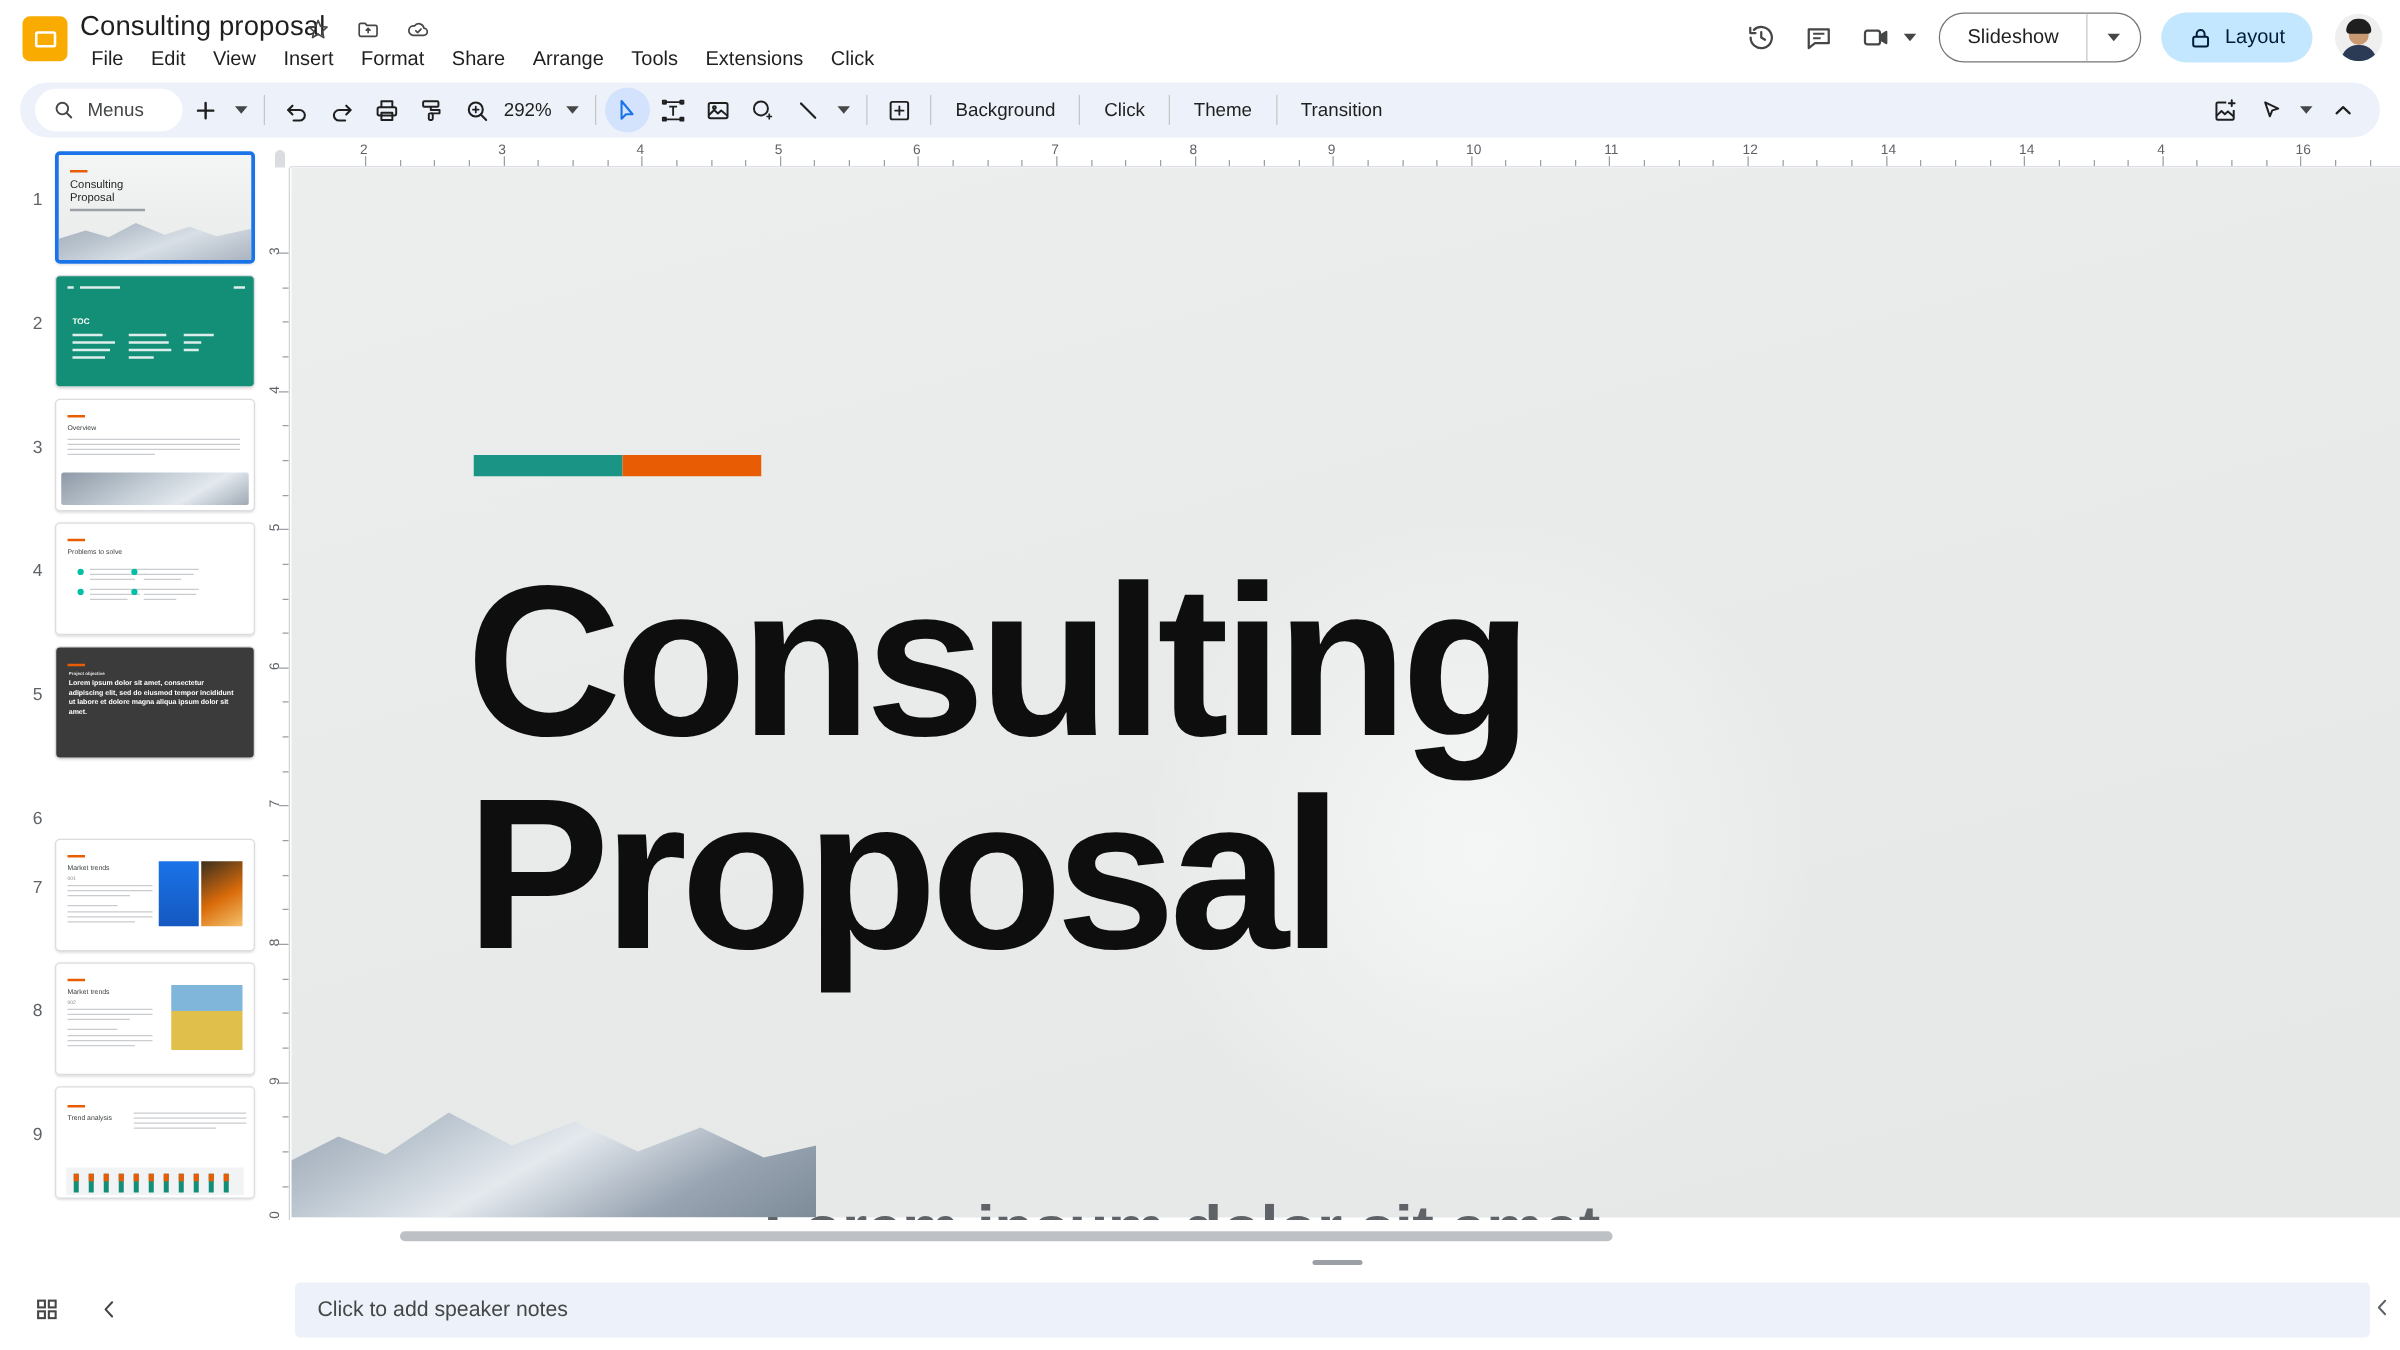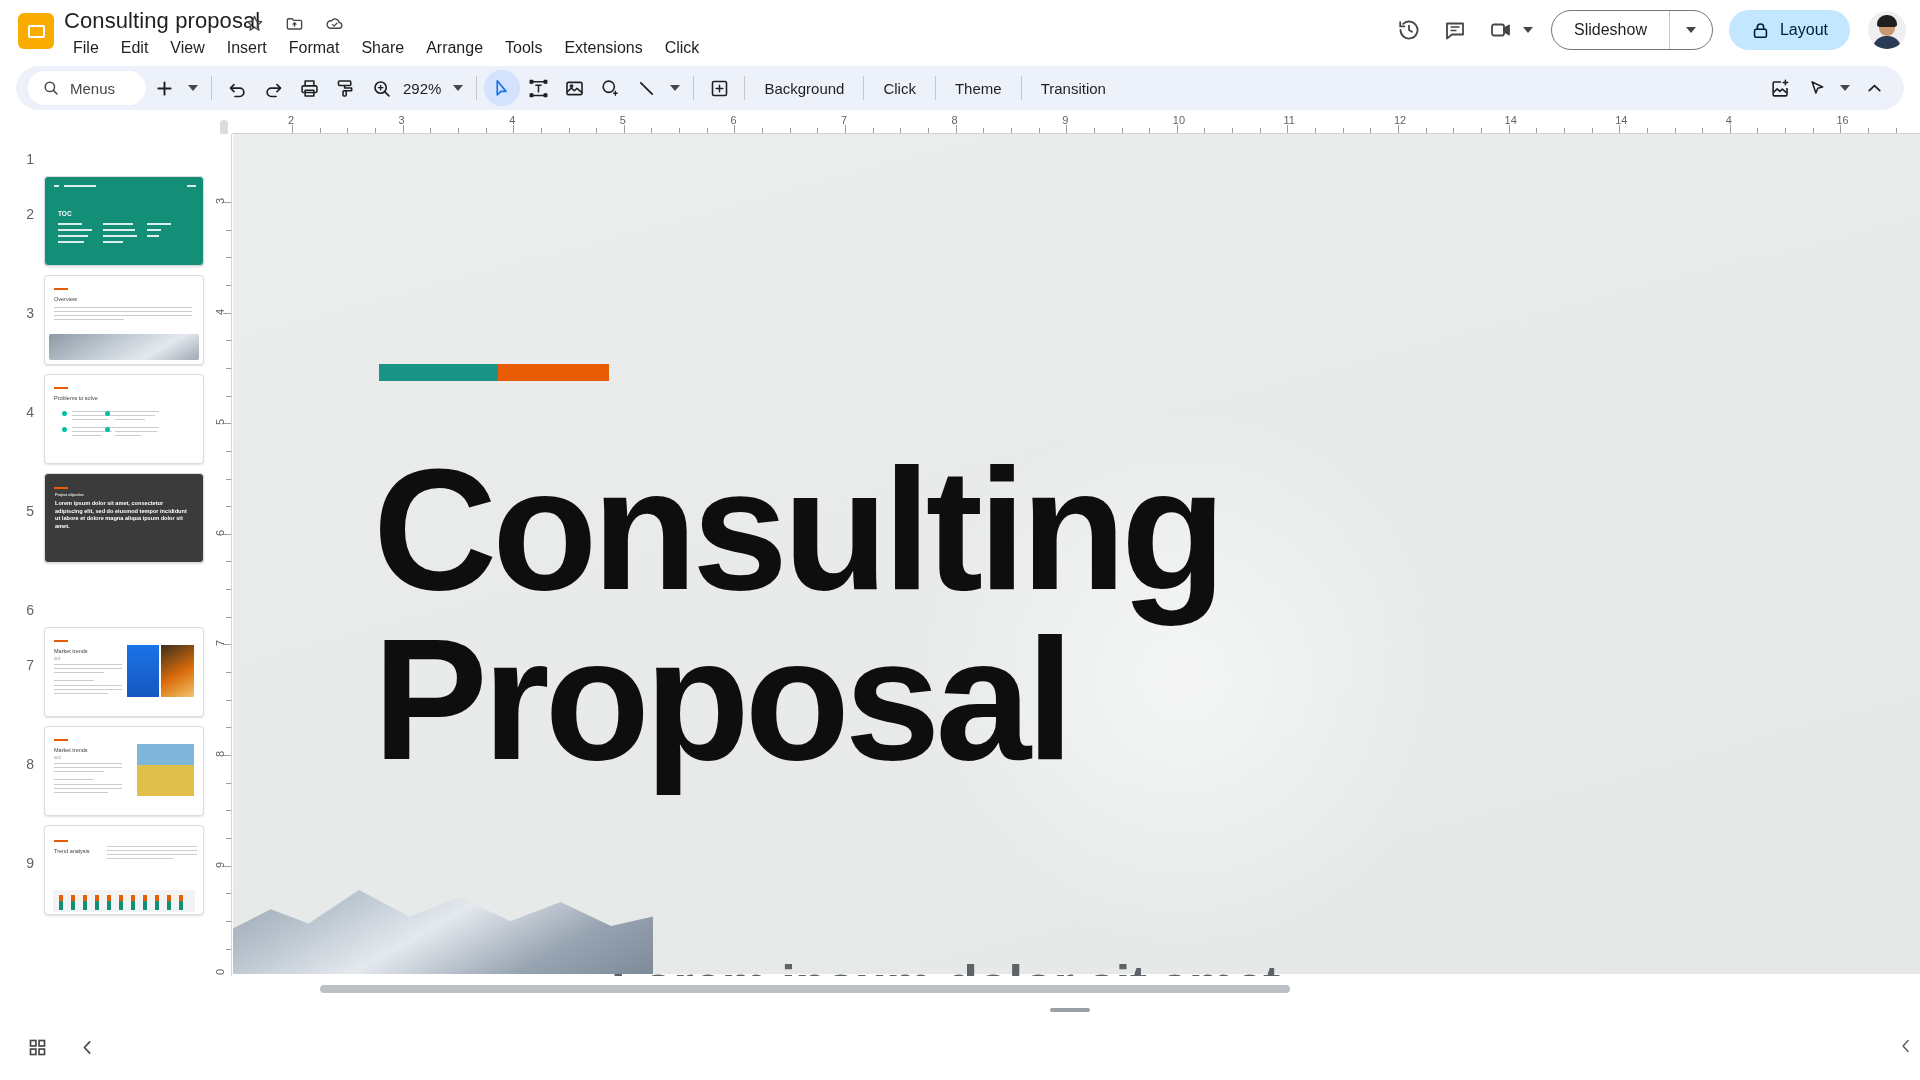--- a/index.html
+++ b/index.html
@@ -458,6 +458,14 @@
 
       <div class="slide-row">
         <div class="slide-num">1</div>
+        <div class="thumb-wrap selected">
+          <div class="thumb t1">
+            <span class="tacc" style="background: rgb(232, 93, 4);"></span>
+            <div class="ttitle">Consulting<br>Proposal</div>
+            <span class="tsub"></span>
+            <span class="mtn"></span>
+          </div>
+        </div>
       </div>
 
       <div class="slide-row">

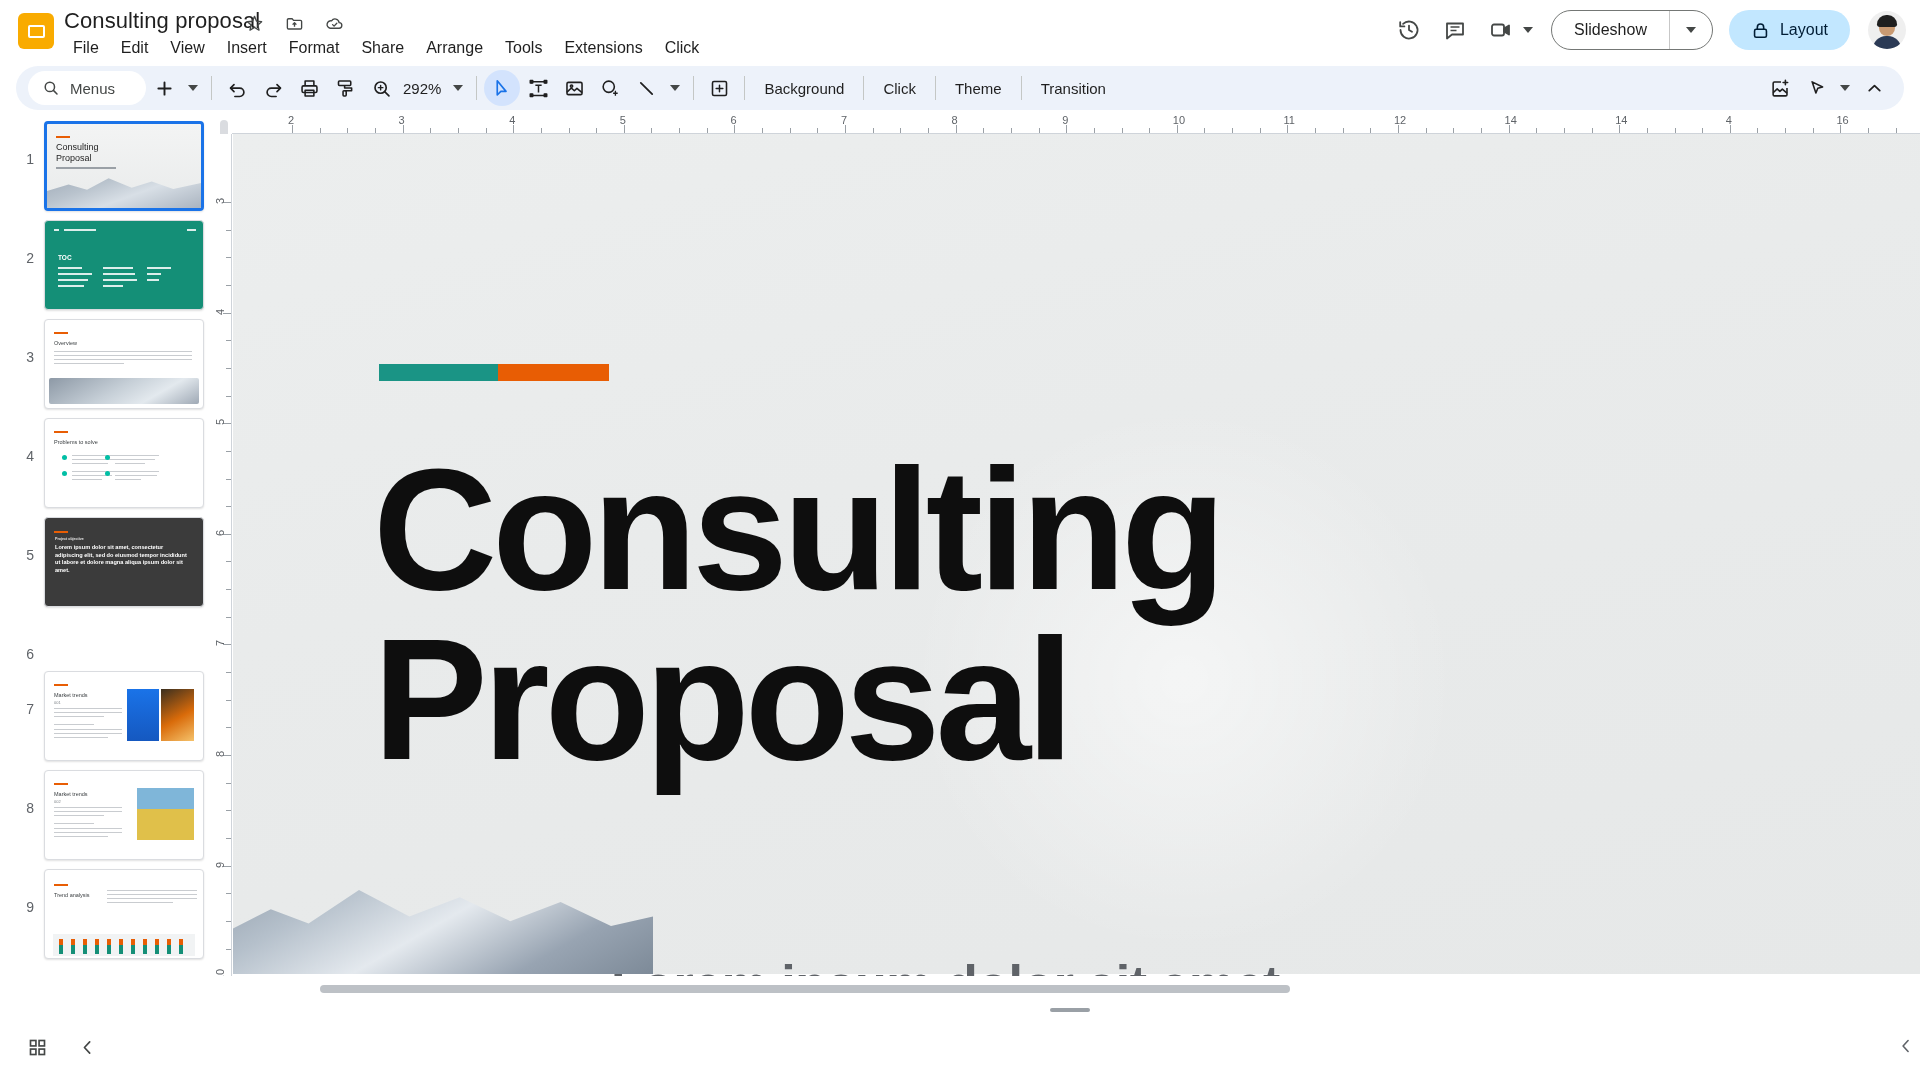--- a/index.html
+++ b/index.html
@@ -794,6 +794,9 @@
           <path d="M14.5 5.5 8.5 12l6 6.5"></path>
         </svg>
     </div>
+    <div class="notes">
+      <span class="ph">Click to add speaker notes</span>
+    </div>
     <div class="collapse-right">
       <svg viewBox="0 0 24 24" fill="none" stroke="currentColor" stroke-width="1.9" stroke-linecap="round" stroke-linejoin="round">
           <path d="M14.5 5.5 8.5 12l6 6.5"></path>

